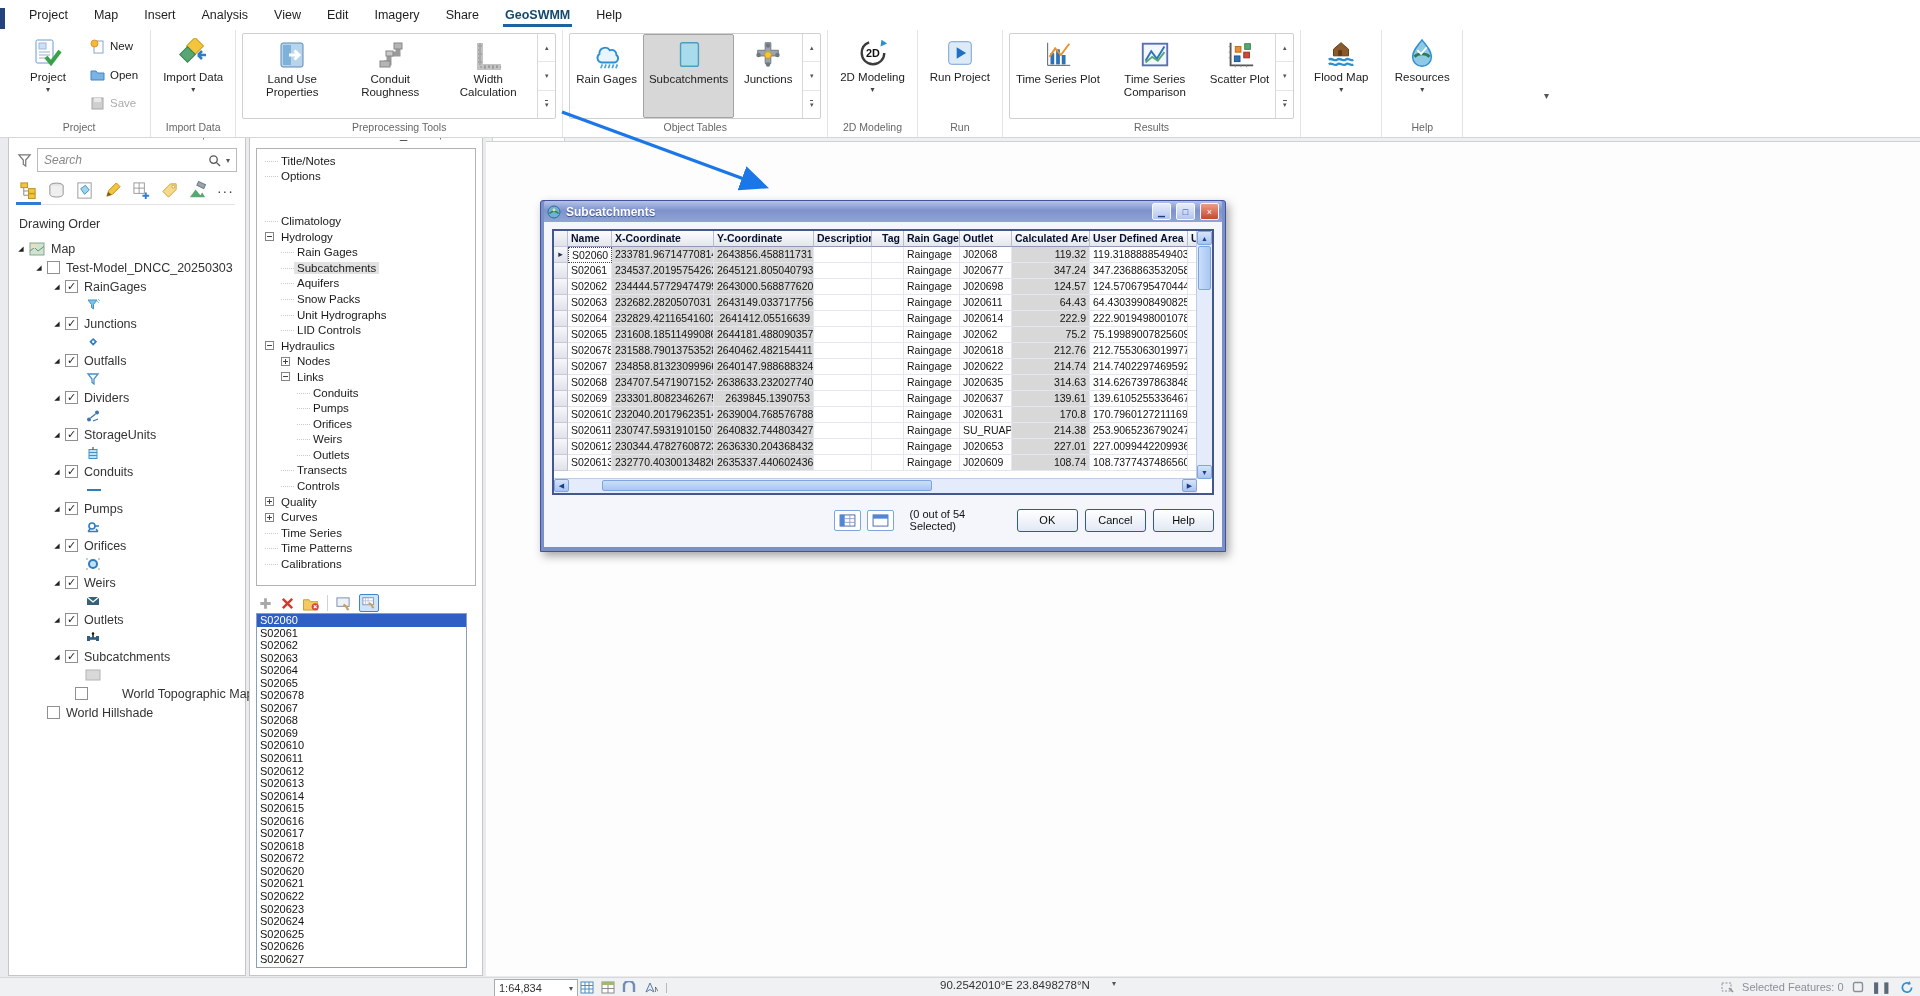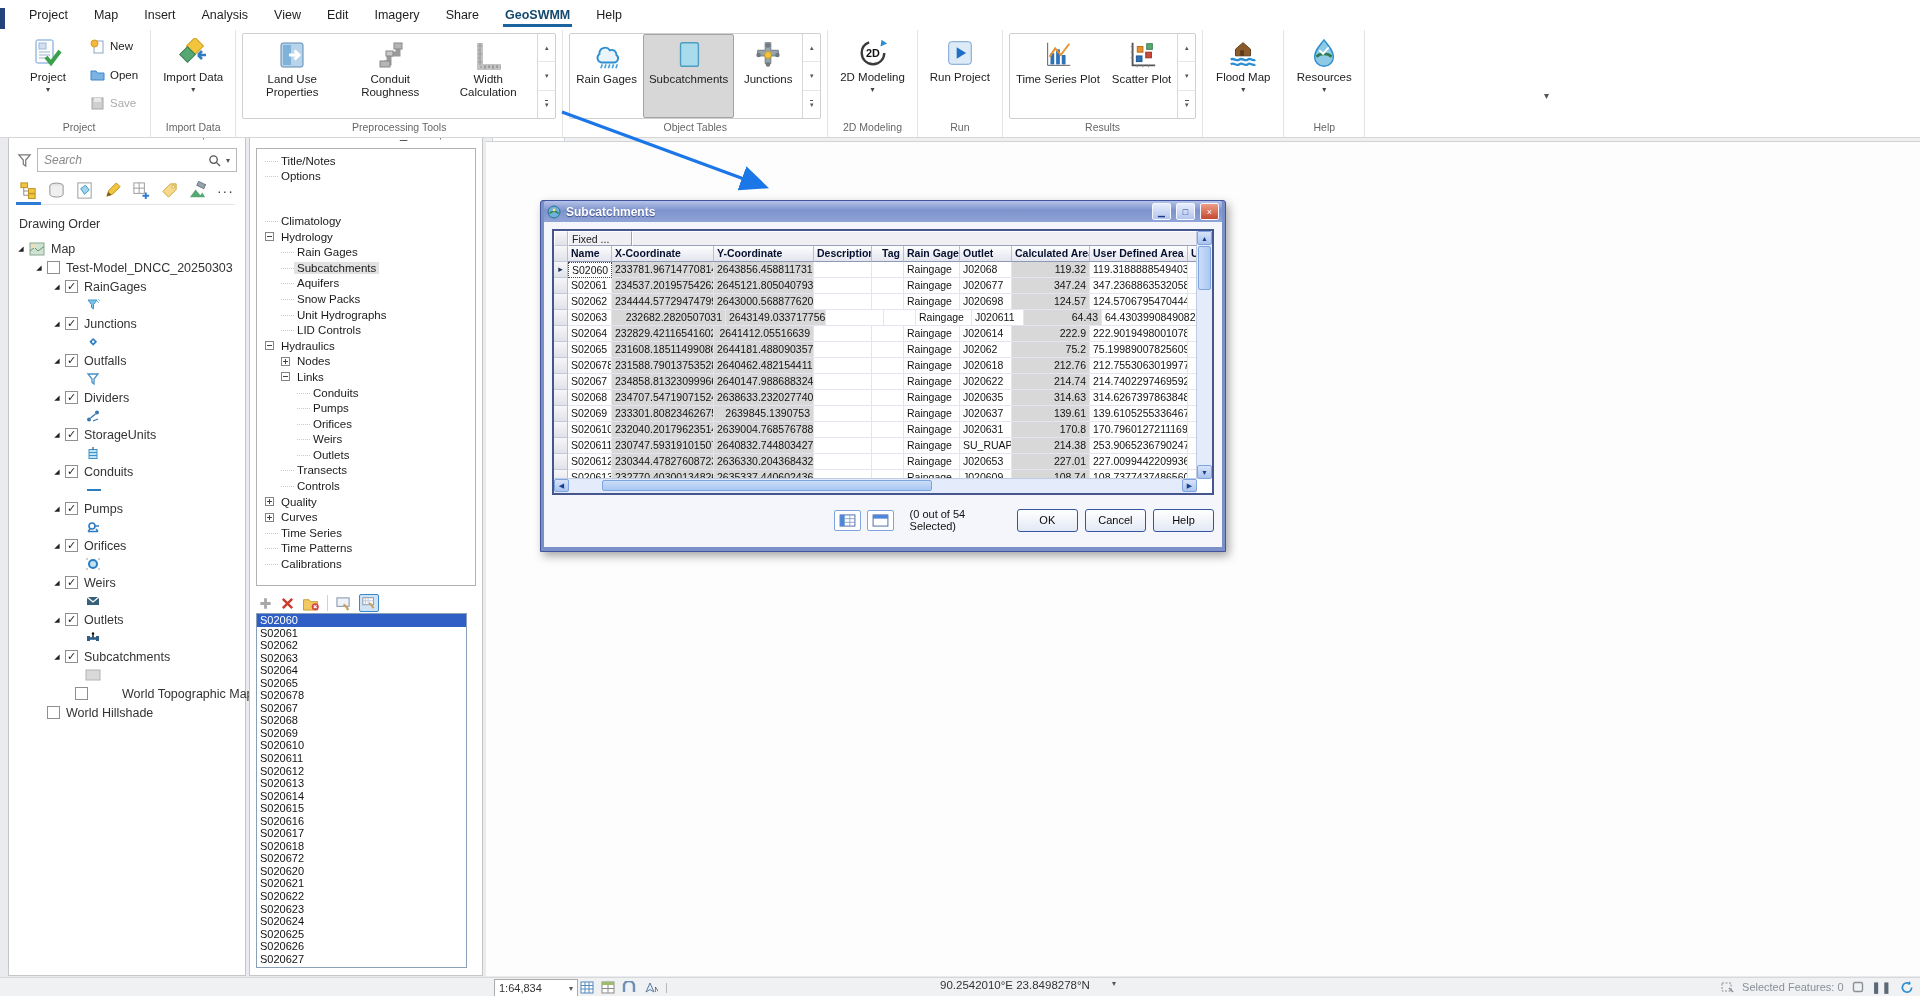--- a/index.html
+++ b/index.html
@@ -336,6 +336,16 @@
           <div class="rbtn">
             <span class="ricon">
                 <svg width="32" height="32" viewBox="0 0 34 34">
+                  <rect x="4" y="5" width="26" height="23" fill="#f2f7ff" stroke="#5a6fae" stroke-width="2"></rect>
+                  <path d="M7 23l6-10 6 8 8-13" stroke="#2d72b8" stroke-width="2" fill="none"></path>
+                  <path d="M7 25l7-6 6 4 7-9" stroke="#57a773" stroke-width="2" fill="none"></path>
+                </svg>
+              </span>
+            <span class="rlabel">Time Series Comparison</span>
+          </div>
+          <div class="rbtn">
+            <span class="ricon">
+                <svg width="32" height="32" viewBox="0 0 34 34">
                   <path d="M7 4v24h24" stroke="#555" stroke-width="2" fill="none"></path>
                   <path d="M7 8h-2M7 14h-2M7 20h-2M12 28v2M18 28v2M24 28v2" stroke="#888"></path>
                   <rect x="12" y="8" width="6" height="6" fill="#e8912d" stroke="#b56a15"></rect>

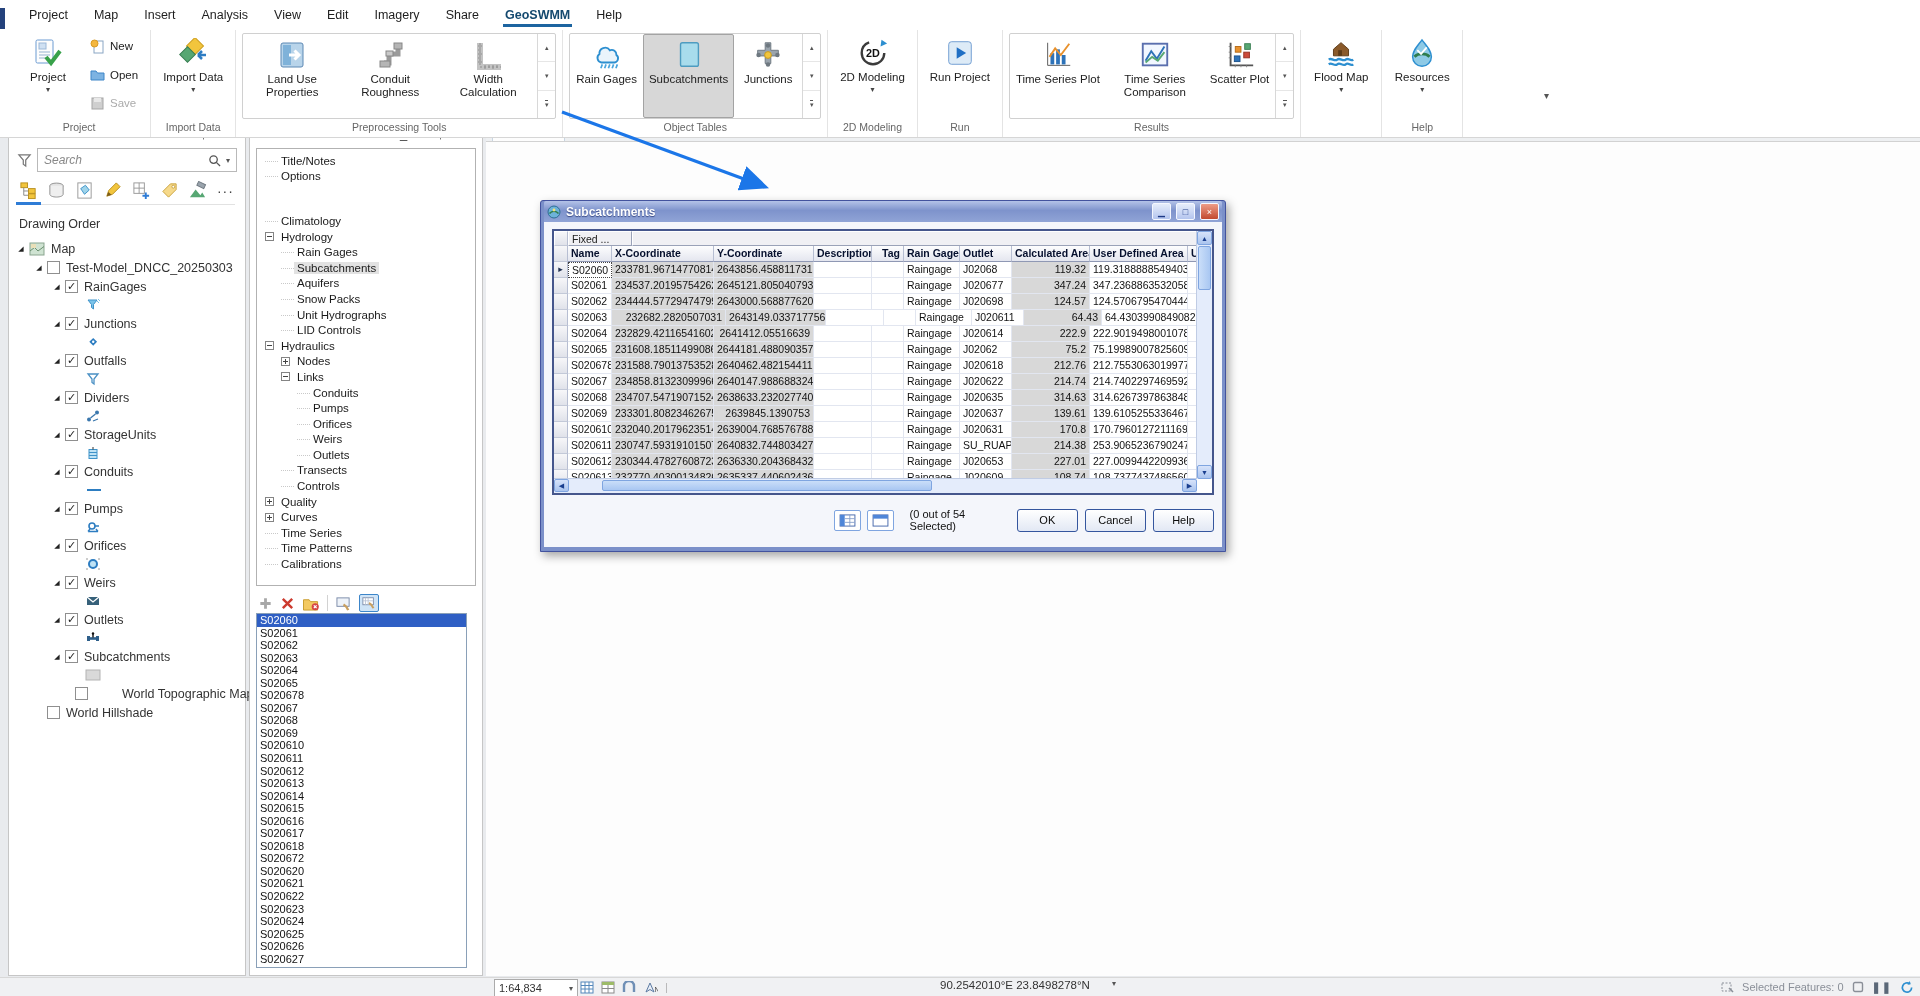--- a/index.html
+++ b/index.html
@@ -871,11 +871,6 @@
     <div class="dbody">
       <div class="tbl-region">
         <div class="grid" id="dlg-grid">
-            <div class="trow band">
-              <span class="tc sel band" style="width: 14px;"></span>
-              <span class="tc band" style="width: 64px;">Fixed ...</span>
-              <span class="tc band" style="flex: 1 1 0%;"></span>
-            </div>
             <div class="trow hd">
               <span class="tc hd sel" style="width: 14px;"></span>
               <span class="tc hd" style="width: 44px;">Name</span>

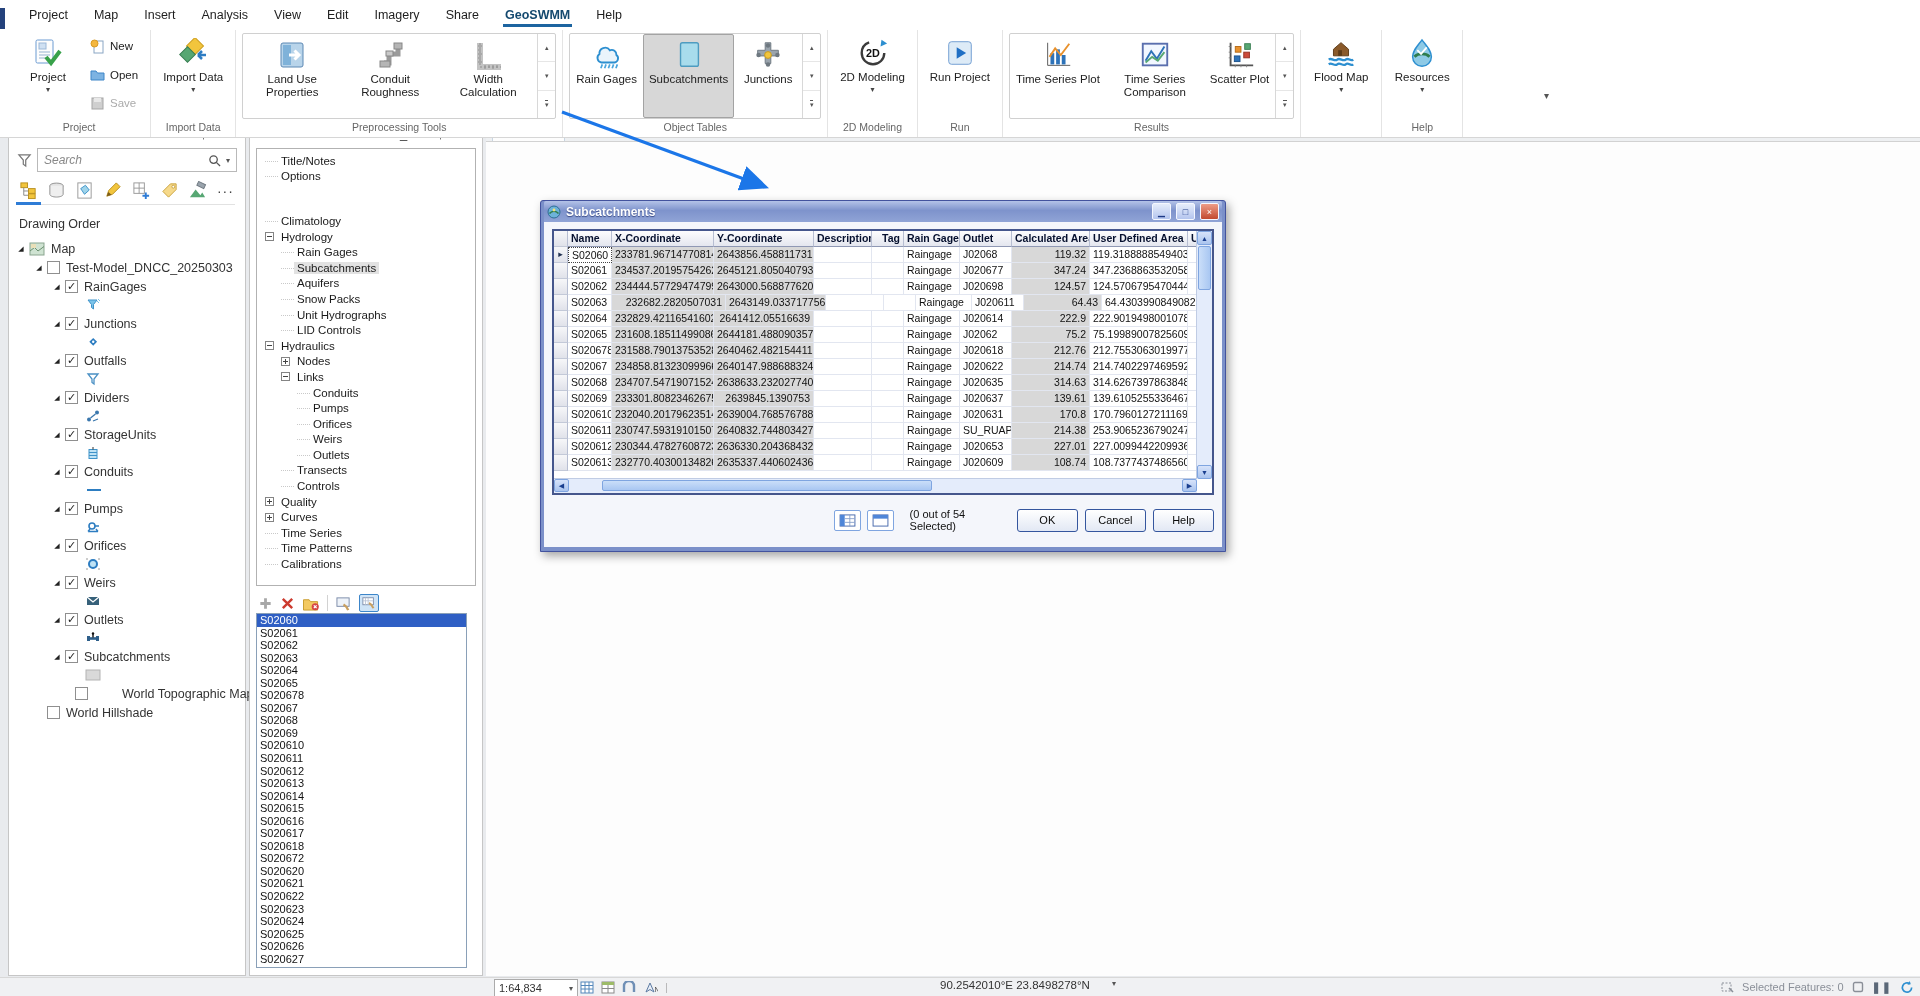--- a/index.html
+++ b/index.html
@@ -926,7 +926,7 @@
             <div class="trow">
               <span class="tc sel" style="width: 14px;"></span>
               <span class="tc" style="width: 44px;">S02063</span>
-              <span class="tc gray num" style="width: 114px;">232682.2820507031</span>
+              <span class="tc gray num" style="width: 102px;">232682.2820507031</span>
               <span class="tc gray num" style="width: 100px;">2643149.0337177566</span>
               <span class="tc" style="width: 58px;"></span>
               <span class="tc" style="width: 32px;"></span>

